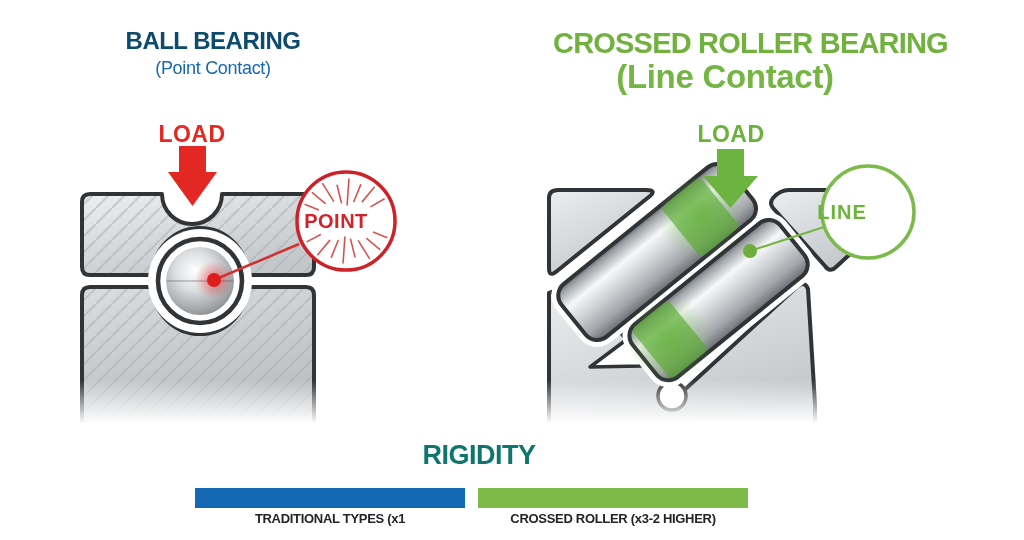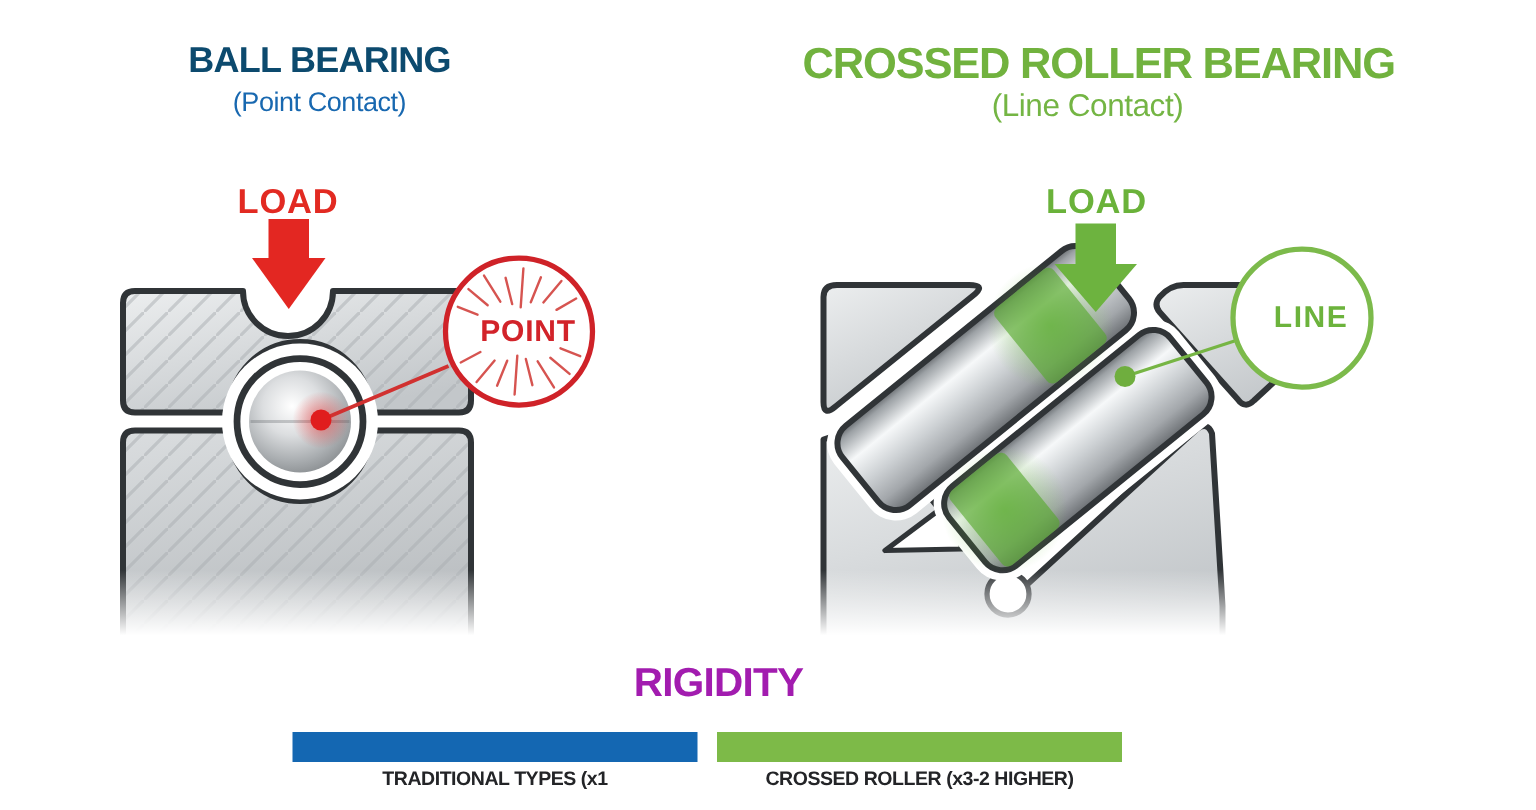--- a/index.html
+++ b/index.html
@@ -166,7 +166,7 @@
 
   <div class="txt title-blue" style="left:88px;  top:28px;  width:250px;">BALL BEARING</div>
   <div class="txt sub-blue" style="left:88px;  top:59px;  width:250px;">(Point Contact)</div>
-  <div class="txt title-green" style="left:535px; top:28px;  width:380px;">CROSSED ROLLER BEARING</div>
+  <div class="txt title-green" style="left:553px; top:28px;  width:380px;">CROSSED ROLLER BEARING</div>
   <div class="txt sub-green" style="left:535px; top:60px;  width:380px;">(Line Contact)</div>
   <div class="txt load-red" style="left:132px; top:122px; width:120px;">LOAD</div>
   <div class="txt load-green" style="left:671px; top:122px; width:120px;">LOAD</div>

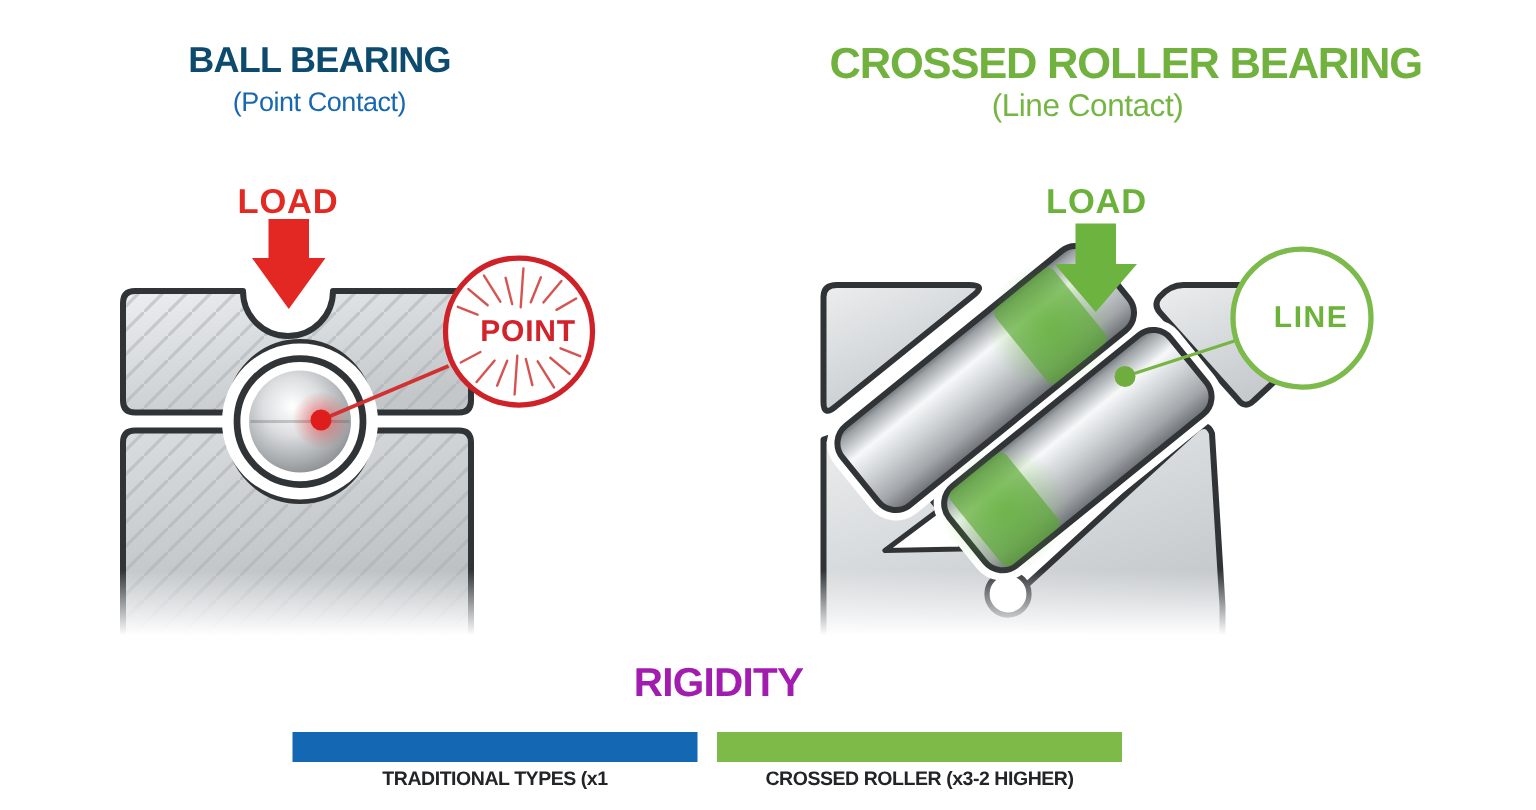--- a/index.html
+++ b/index.html
@@ -10,7 +10,7 @@
   .title-blue{color:#0c4a6e;font-size:24px;font-weight:700;letter-spacing:-0.5px;}
   .sub-blue{color:#1868b0;font-size:18px;font-weight:500;letter-spacing:-0.3px;}
   .title-green{color:#71b23e;font-size:29px;font-weight:800;letter-spacing:-0.8px;}
-  .sub-green{color:#74b544;font-size:21px;font-weight:400;letter-spacing:-0.3px;}
+  .sub-green{color:#74b544;font-size:33px;font-weight:700;letter-spacing:-0.3px;}
   .load-red{color:#e22a22;font-size:23px;font-weight:800;letter-spacing:0.5px;}
   .load-green{color:#6ab23a;font-size:23px;font-weight:800;letter-spacing:0.5px;}
   .point-lbl{color:#d2232a;font-size:20px;font-weight:800;letter-spacing:0.5px;}

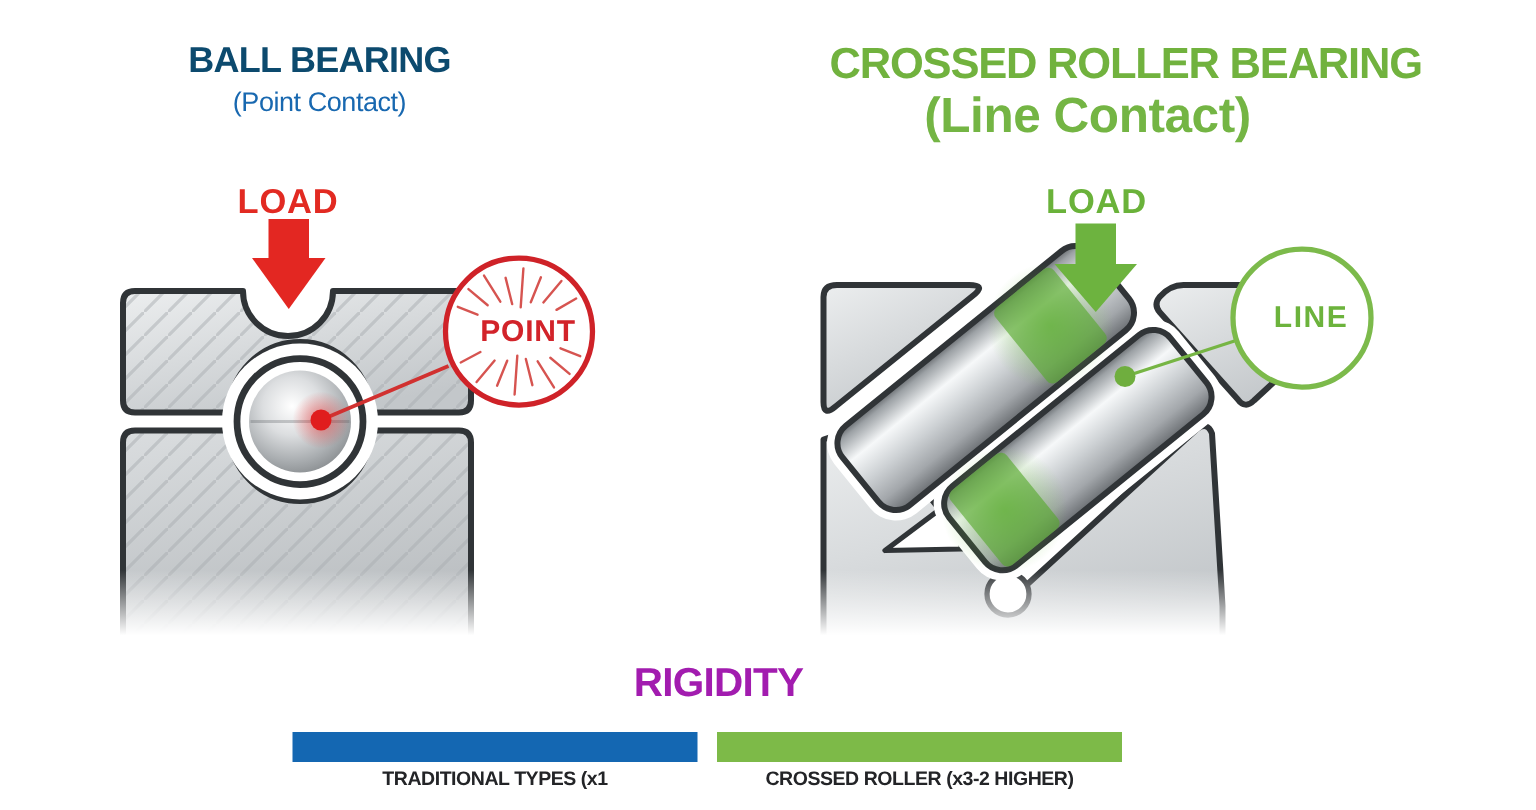--- a/index.html
+++ b/index.html
@@ -170,7 +170,7 @@
   <div class="txt sub-green" style="left:535px; top:60px;  width:380px;">(Line Contact)</div>
   <div class="txt load-red" style="left:132px; top:122px; width:120px;">LOAD</div>
   <div class="txt load-green" style="left:671px; top:122px; width:120px;">LOAD</div>
-  <div class="txt point-lbl" style="left:312px; top:211px; width:80px;">POINT</div>
+  <div class="txt point-lbl" style="left:296px; top:211px; width:80px;">POINT</div>
   <div class="txt line-lbl" style="left:824px; top:202px; width:100px;">LINE</div>
 
   <div class="txt rigidity-lbl" style="left:379px; top:441px; width:200px;">RIGIDITY</div>

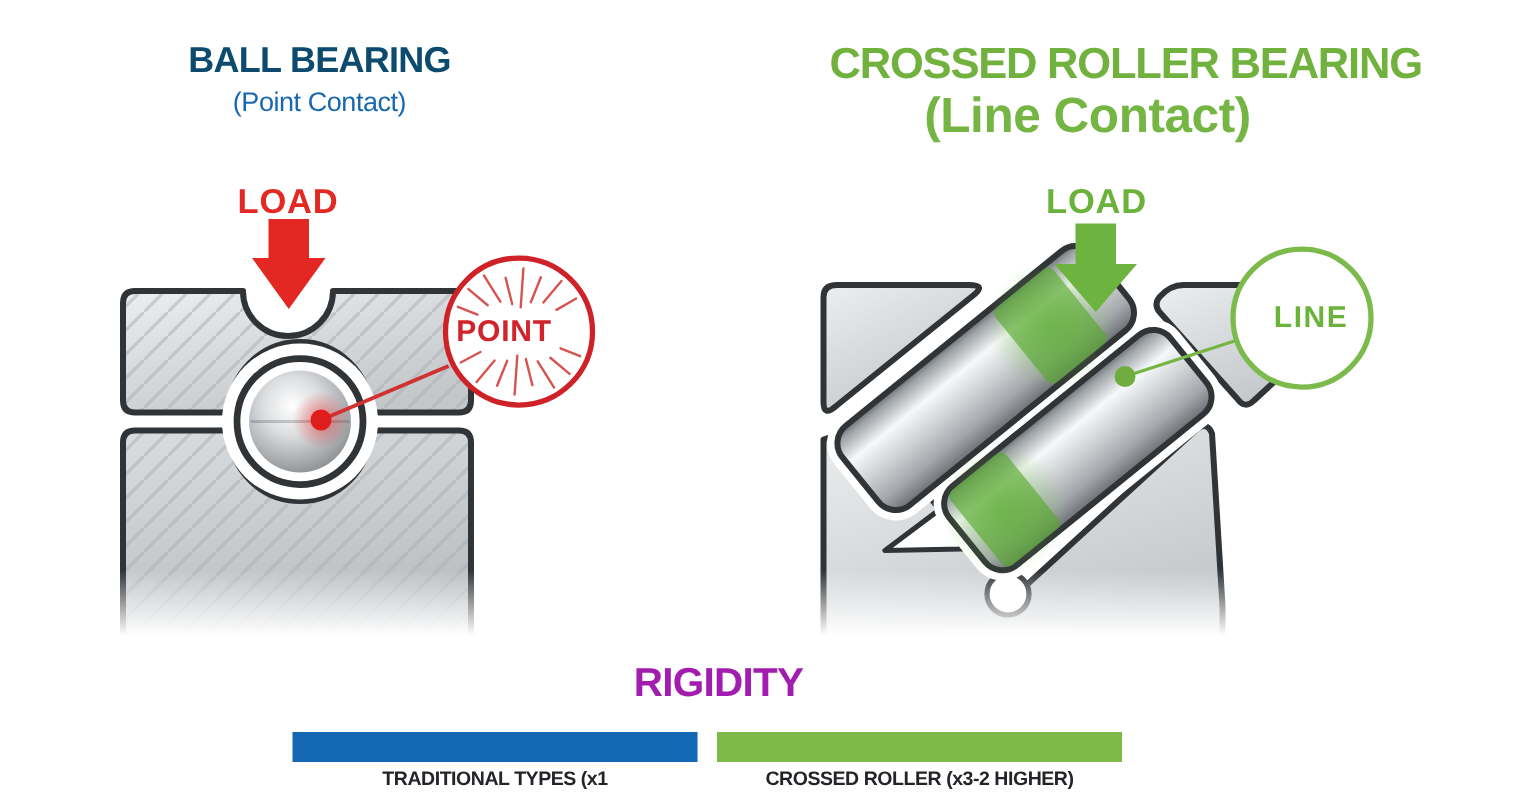--- a/index.html
+++ b/index.html
@@ -171,7 +171,7 @@
   <div class="txt load-red" style="left:132px; top:122px; width:120px;">LOAD</div>
   <div class="txt load-green" style="left:671px; top:122px; width:120px;">LOAD</div>
   <div class="txt point-lbl" style="left:296px; top:211px; width:80px;">POINT</div>
-  <div class="txt line-lbl" style="left:824px; top:202px; width:100px;">LINE</div>
+  <div class="txt line-lbl" style="left:792px; top:202px; width:100px;">LINE</div>
 
   <div class="txt rigidity-lbl" style="left:379px; top:441px; width:200px;">RIGIDITY</div>
   <div class="bar bar-blue"></div>

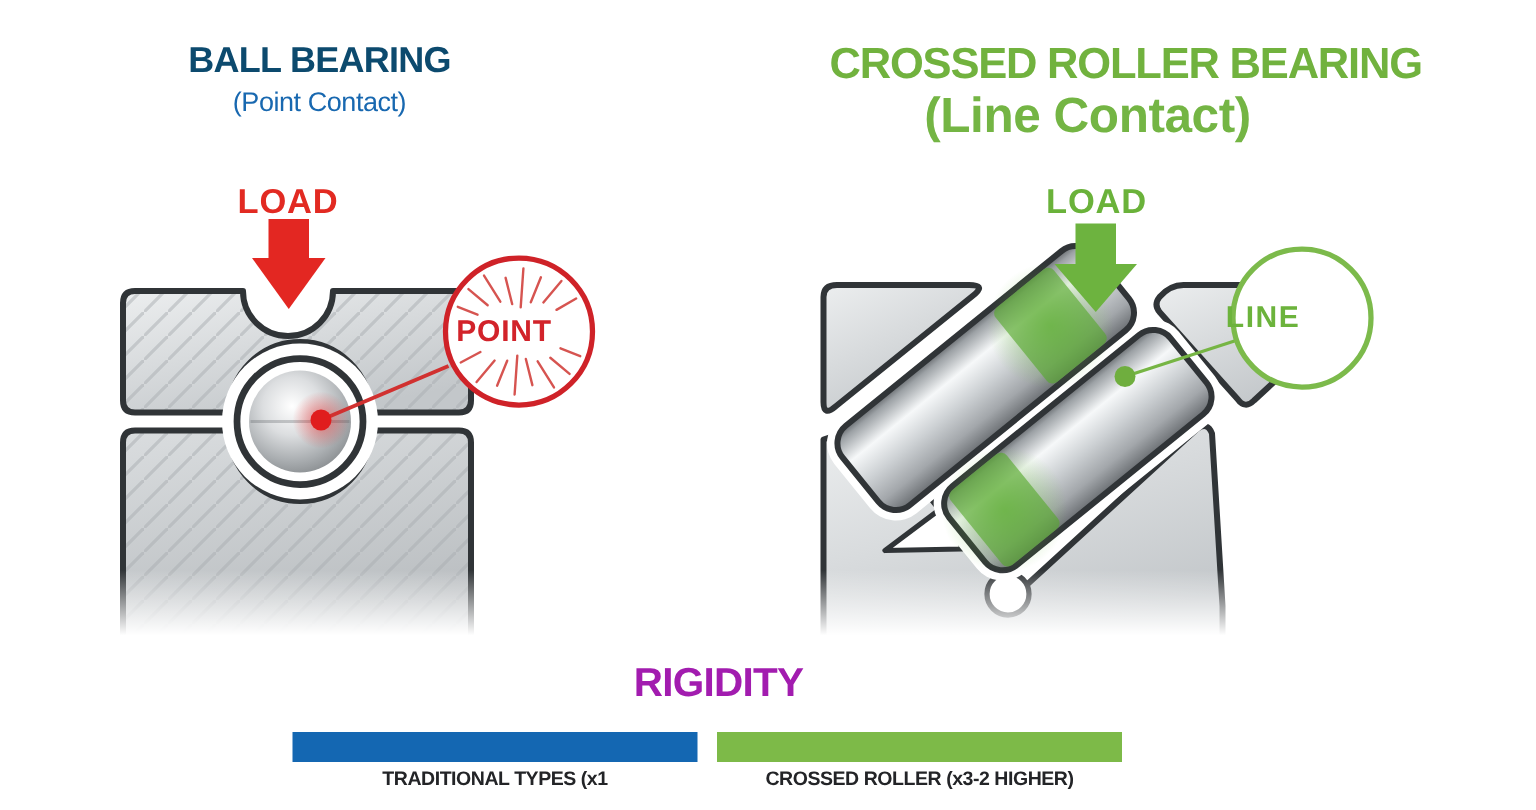--- a/index.html
+++ b/index.html
@@ -15,7 +15,7 @@
   .load-green{color:#6ab23a;font-size:23px;font-weight:800;letter-spacing:0.5px;}
   .point-lbl{color:#d2232a;font-size:20px;font-weight:800;letter-spacing:0.5px;}
   .line-lbl{color:#6cb33c;font-size:20px;font-weight:800;letter-spacing:1px;}
-  .rigidity-lbl{color:#a21caf;font-size:27px;font-weight:800;letter-spacing:-0.5px;}
+  .rigidity-lbl{color:#0f766e;font-size:27px;font-weight:800;letter-spacing:-0.5px;}
   .bar{position:absolute;height:20px;top:488px;}
   .bar-blue{left:195px;width:270px;background:#1467b2;}
   .bar-green{left:478px;width:270px;background:#7dba48;}

